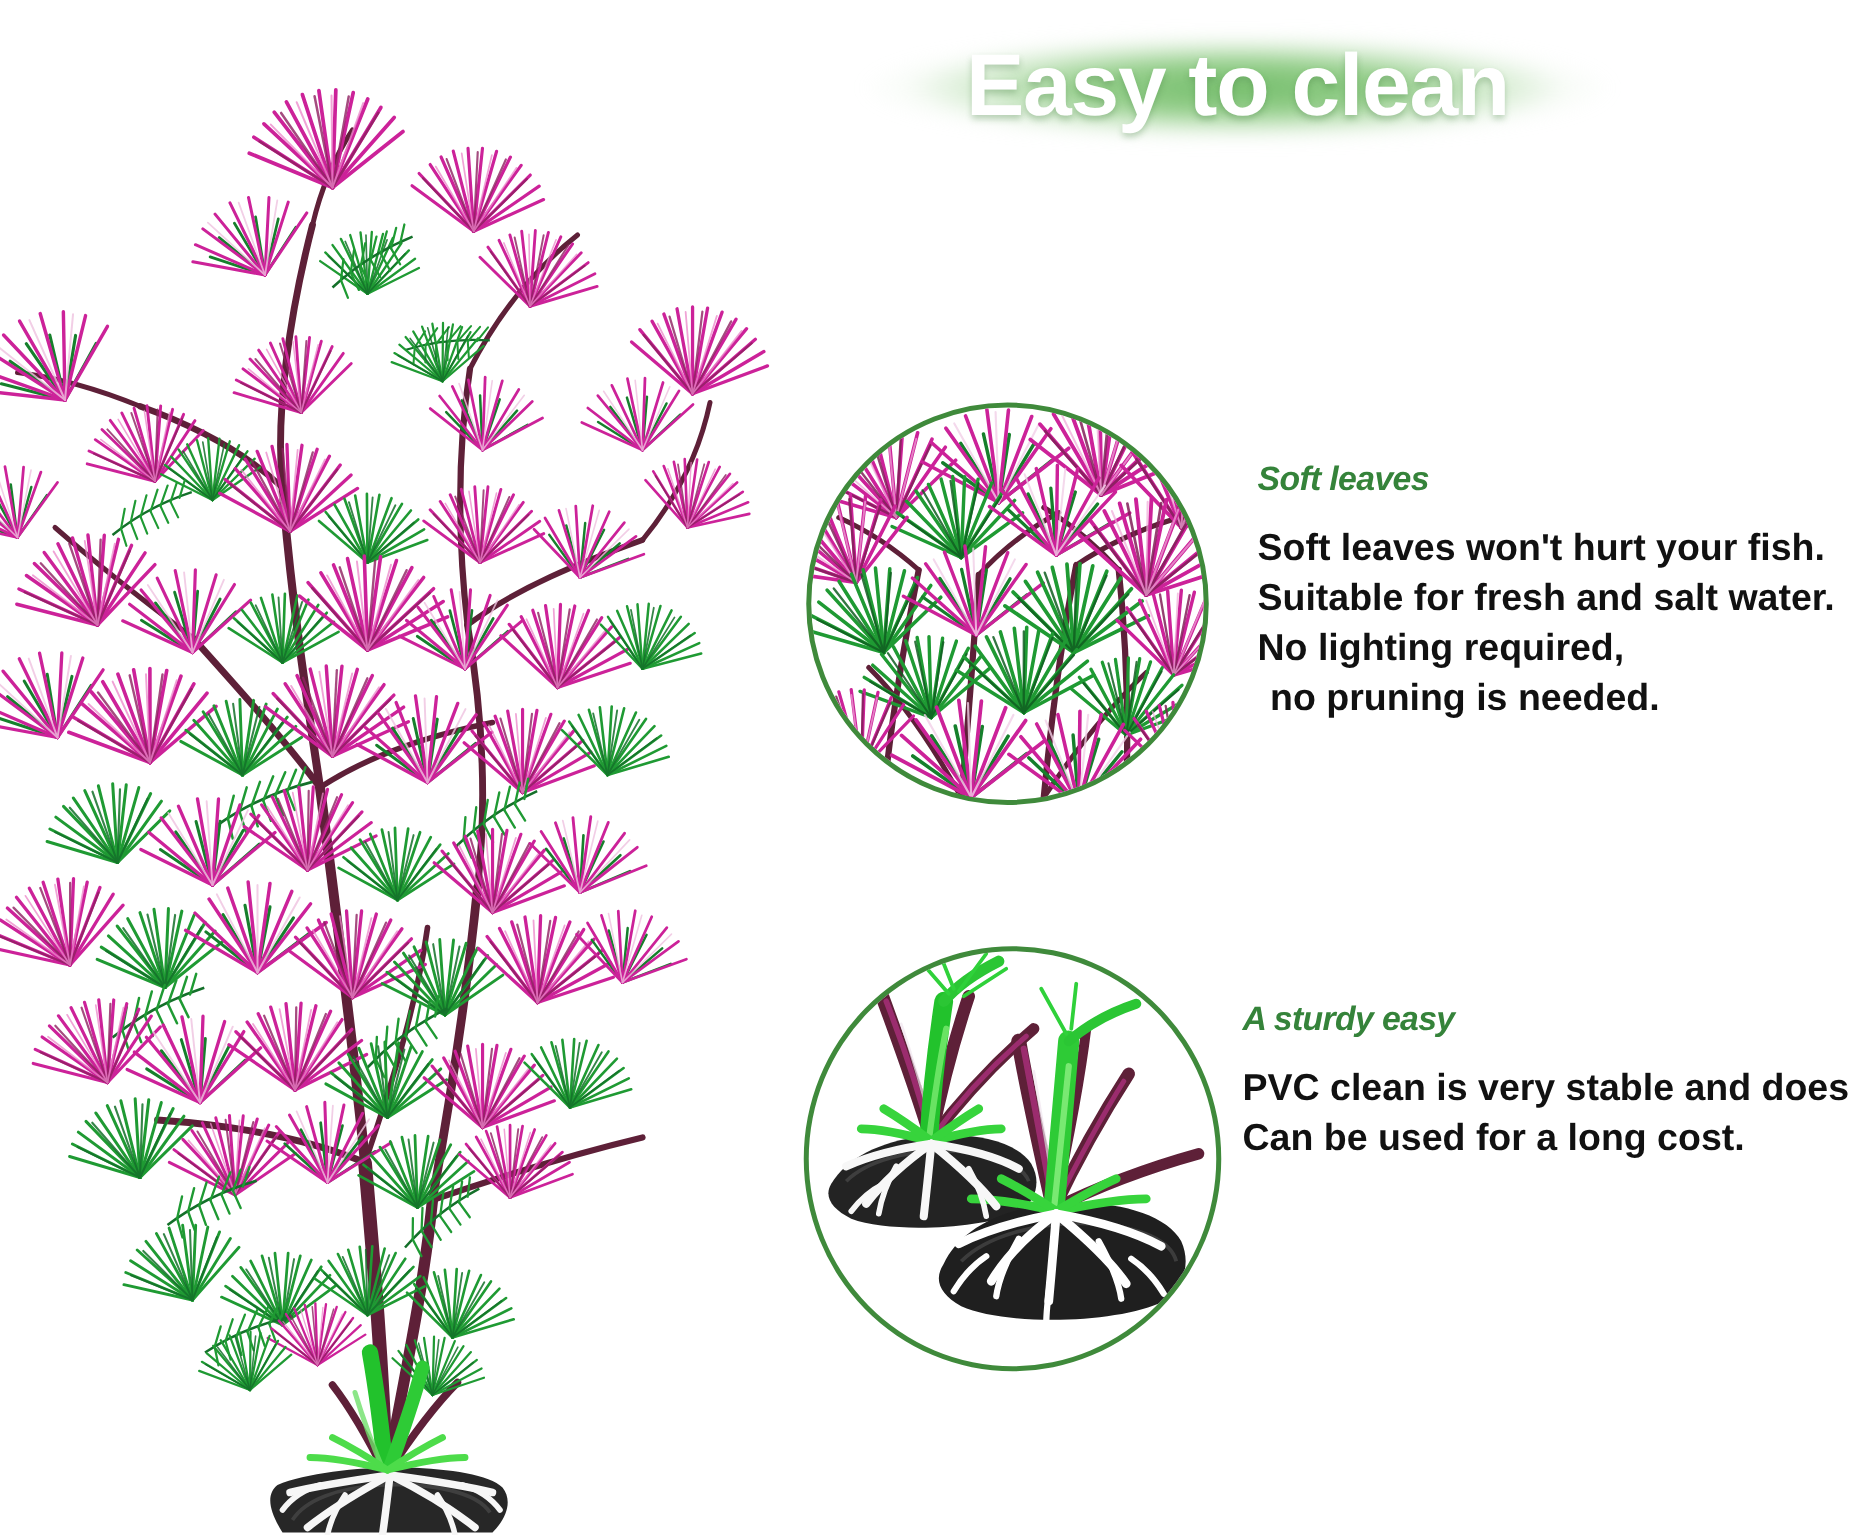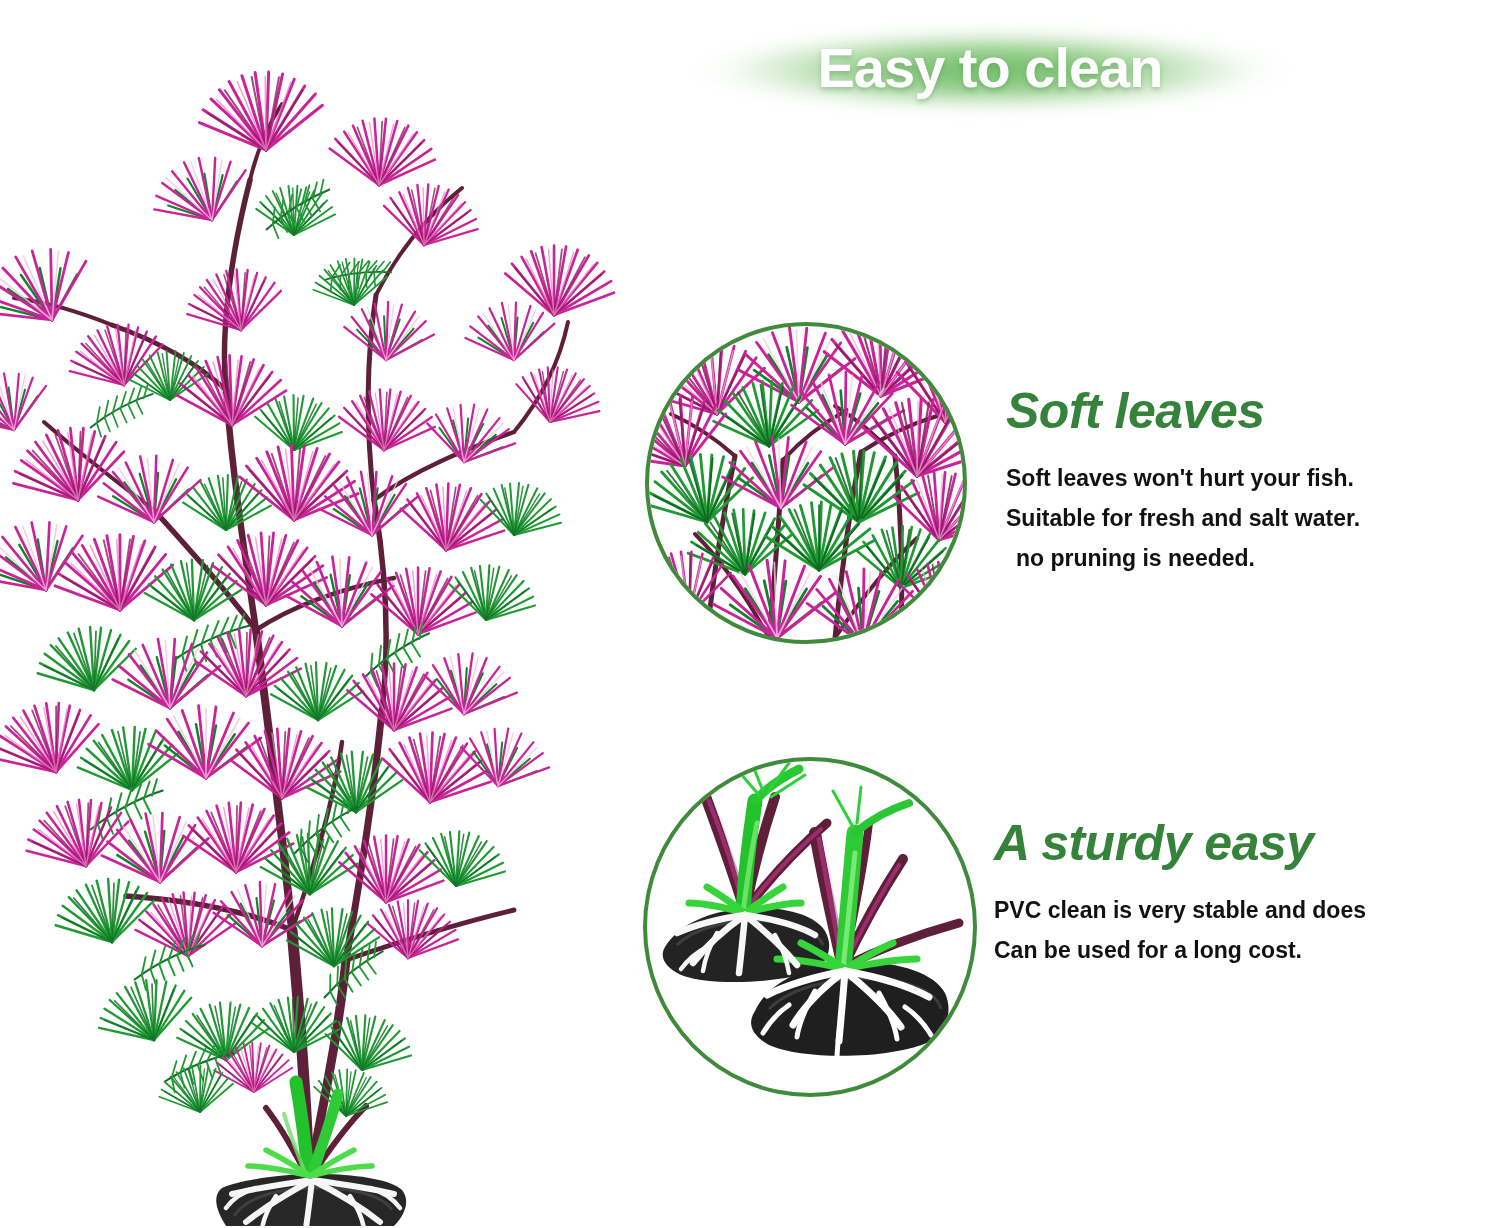--- a/index.html
+++ b/index.html
@@ -15,7 +15,7 @@
                  rgba(166,214,156,.48) 62%,rgba(214,236,210,.16) 80%,
                  rgba(255,255,255,0) 92%);
               filter:blur(6px);}
-  #title-text{position:relative;font-size:56px;font-weight:bold;color:#ffffff;
+  #title-text{position:relative;font-size:70px;font-weight:bold;color:#ffffff;
               letter-spacing:-1px;line-height:1;white-space:nowrap;
               text-shadow:0 3px 5px rgba(60,120,55,.30);}
 

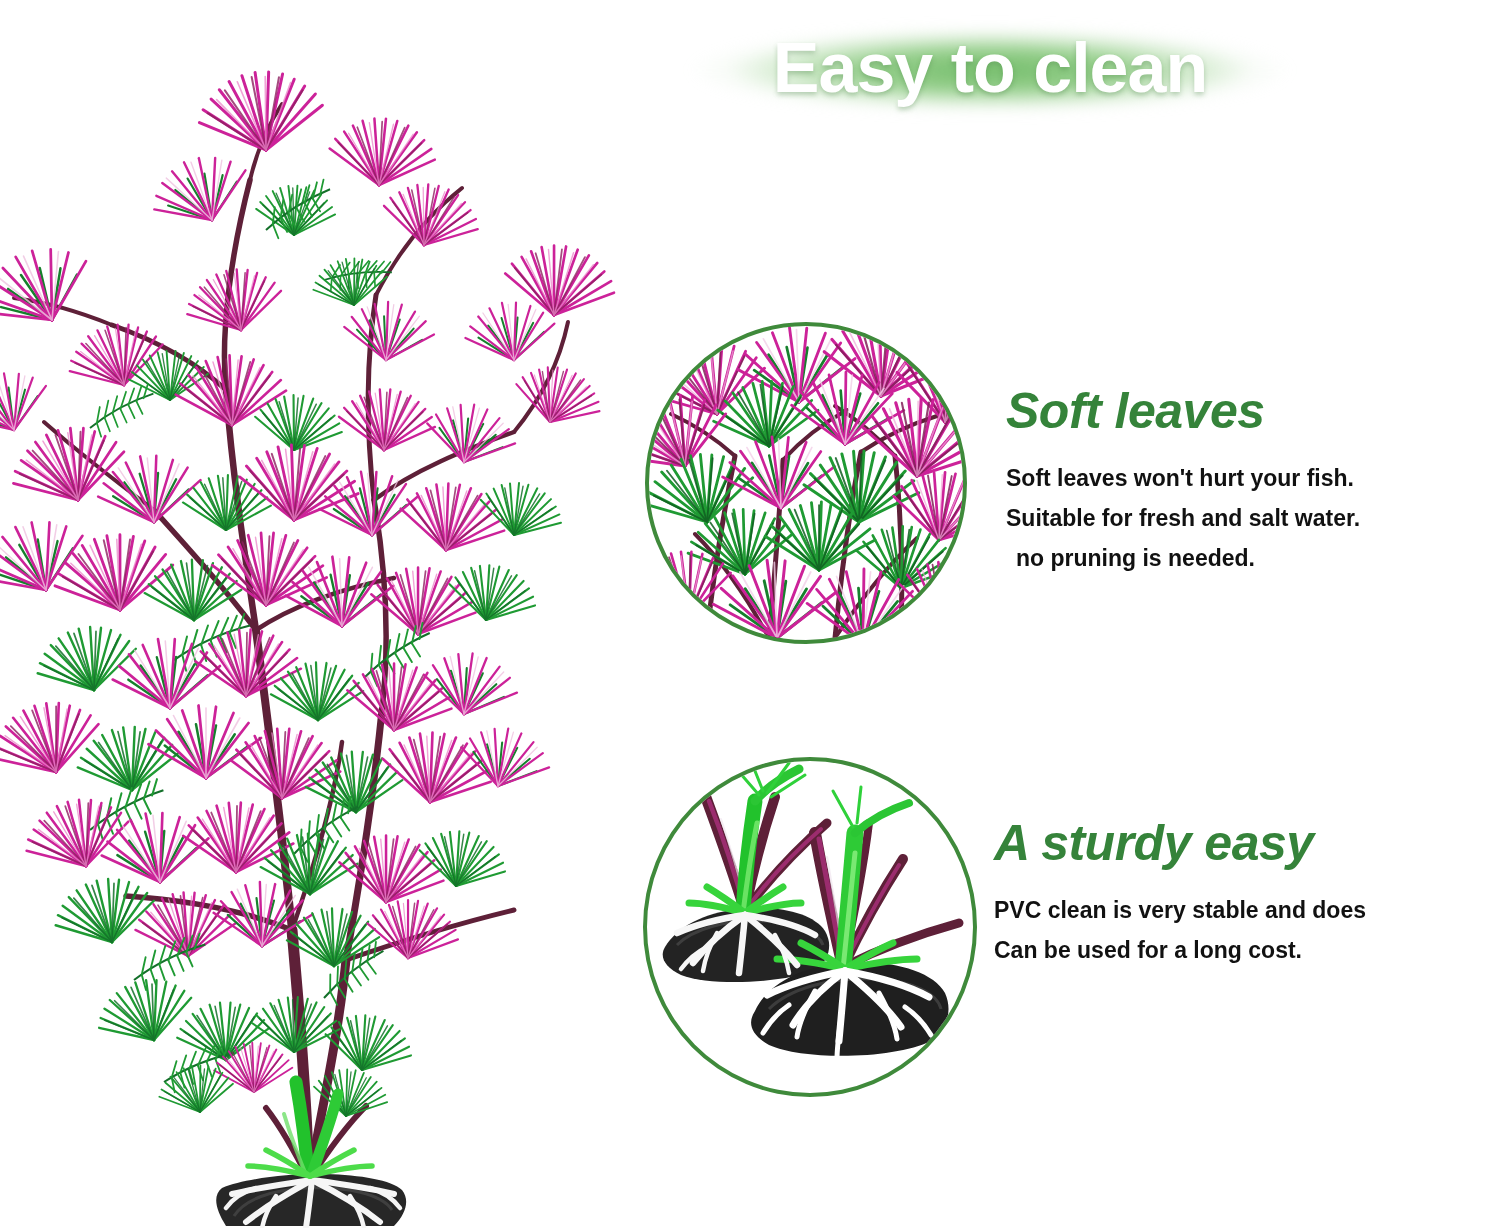--- a/index.html
+++ b/index.html
@@ -31,8 +31,8 @@
   .circle svg{display:block;width:100%;height:100%;}
 
   .ftext{position:absolute;}
-  .fhead{font-size:50px;font-weight:bold;font-style:italic;color:#35833a;
-         letter-spacing:-.5px;margin:16px 0 22px 0;line-height:1;}
+  .fhead{font-size:27px;font-weight:bold;font-style:italic;color:#35833a;
+         letter-spacing:-.5px;margin:0 0 22px 0;line-height:1;}
   .fline{font-size:23px;font-weight:bold;color:#111111;line-height:40px;
          white-space:nowrap;}
   .fline.indent{padding-left:10px;}

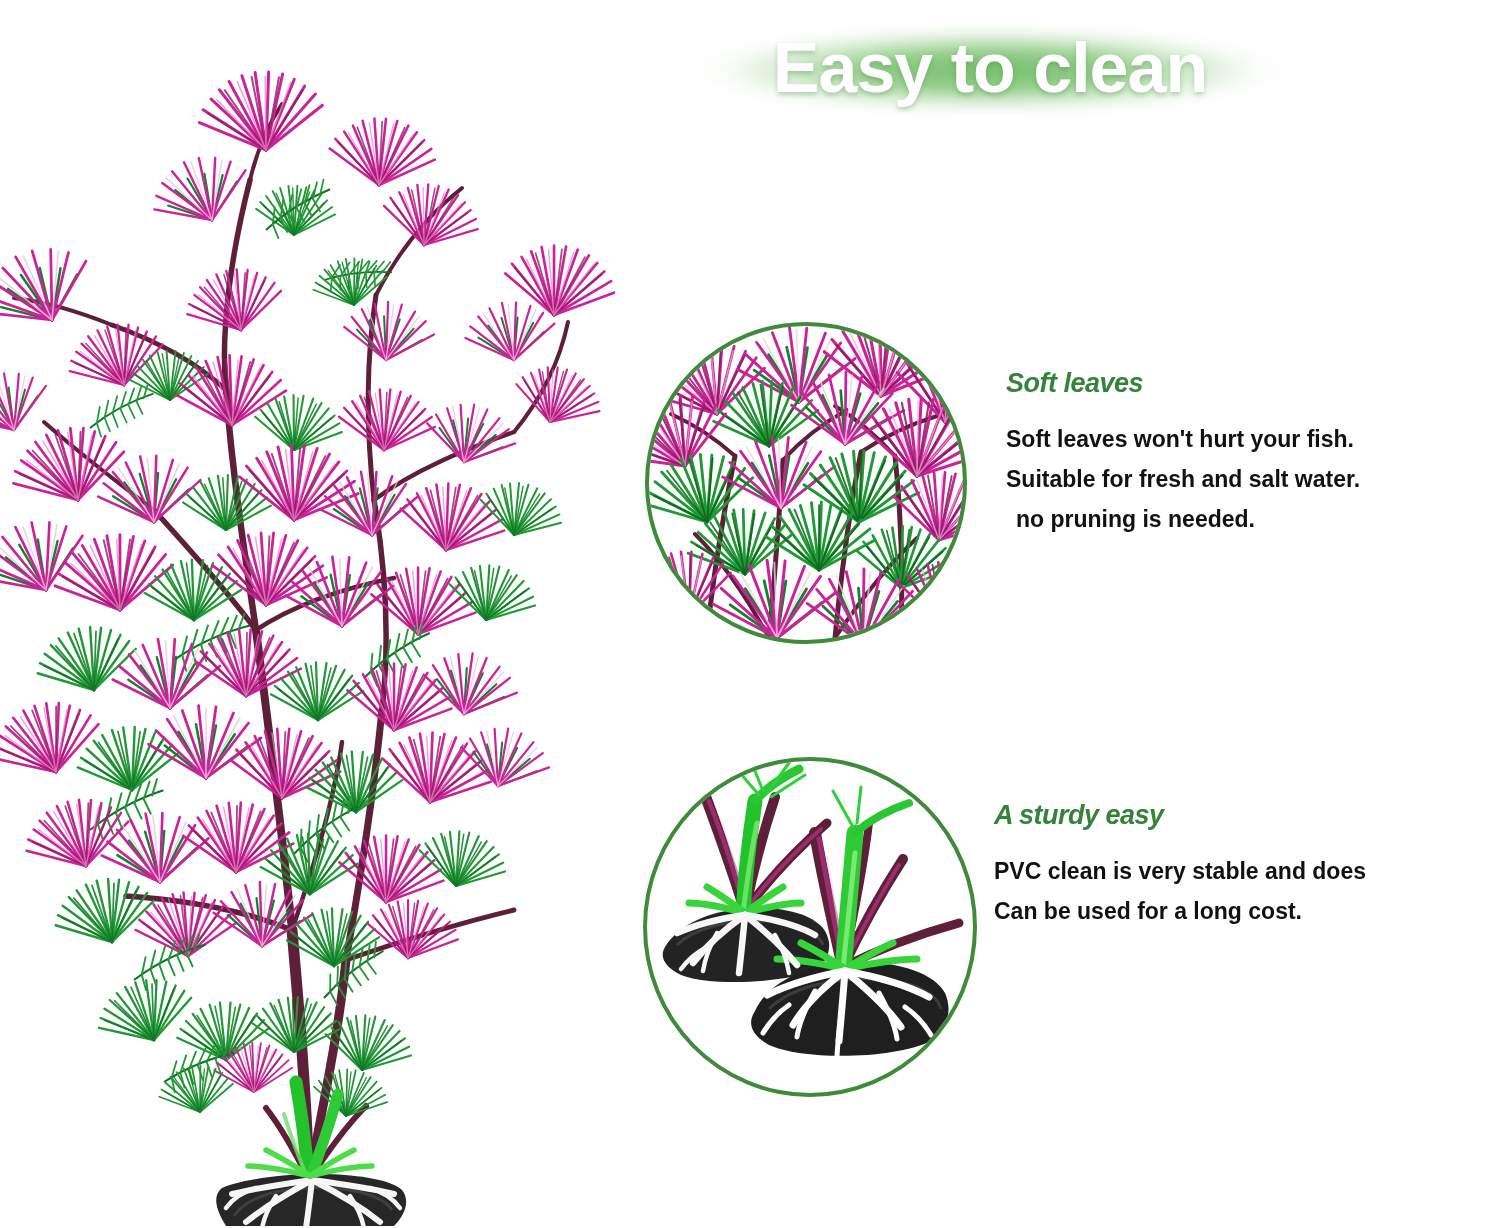--- a/index.html
+++ b/index.html
@@ -33,7 +33,7 @@
   .ftext{position:absolute;}
   .fhead{font-size:27px;font-weight:bold;font-style:italic;color:#35833a;
          letter-spacing:-.5px;margin:0 0 22px 0;line-height:1;}
-  .fline{font-size:23px;font-weight:bold;color:#111111;line-height:40px;
+  .fline{font-size:30px;font-weight:bold;color:#111111;line-height:40px;
          white-space:nowrap;}
   .fline.indent{padding-left:10px;}
 

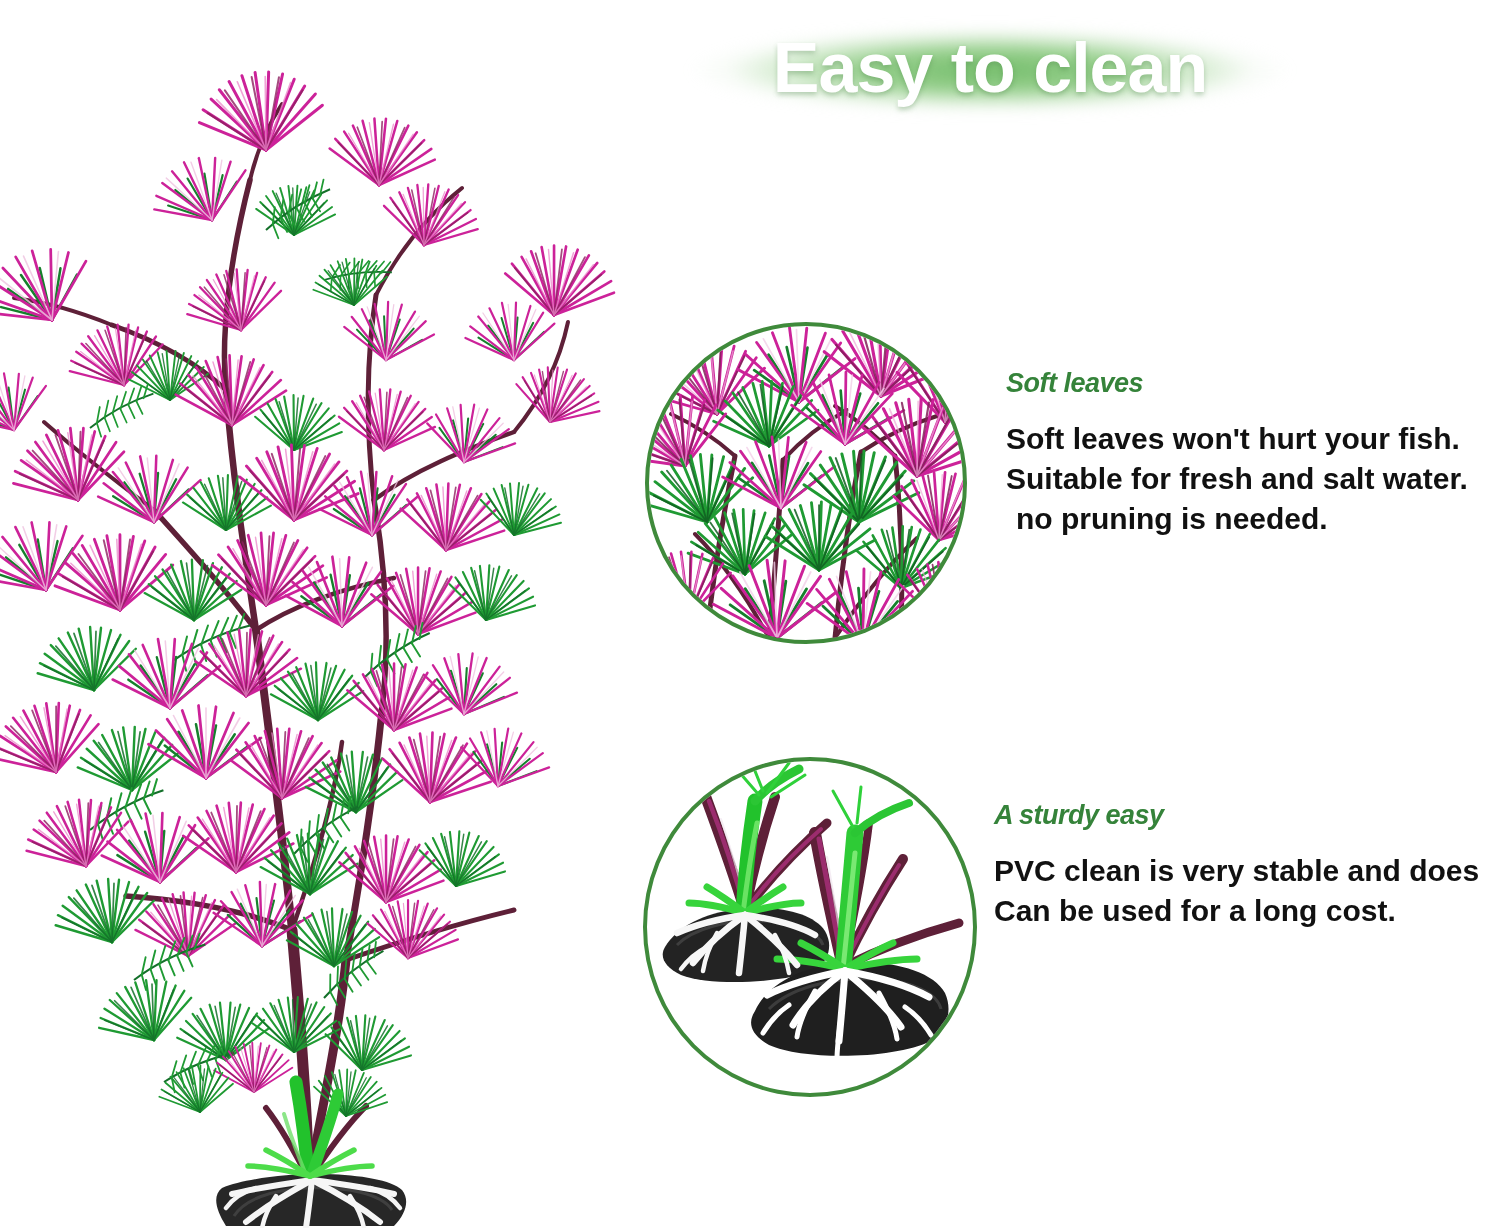--- a/index.html
+++ b/index.html
@@ -428,6 +428,7 @@
     <div class="fhead">Soft leaves</div>
     <div class="fline">Soft leaves won't hurt your fish.</div>
     <div class="fline">Suitable for fresh and salt water.</div>
+    <div class="fline">No lighting required,</div>
     <div class="fline indent">no pruning is needed.</div>
   </div>
 </div>

